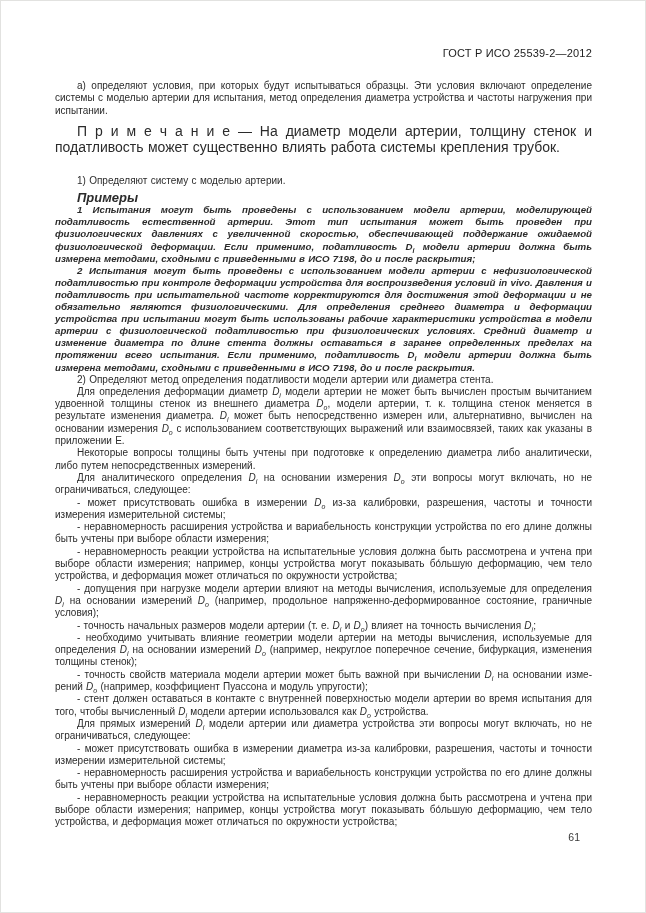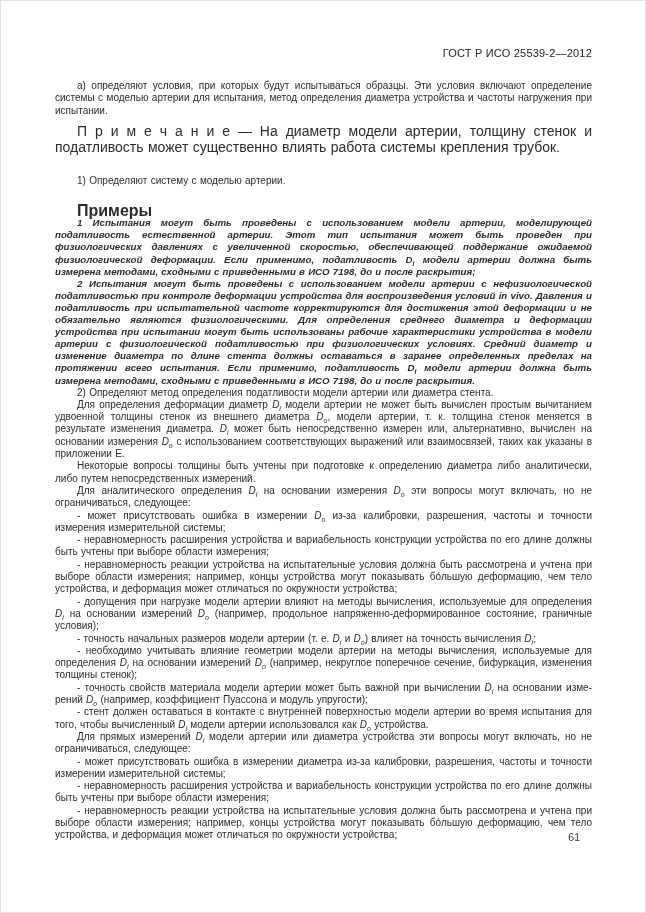--- a/index.html
+++ b/index.html
@@ -36,9 +36,9 @@
     margin:6px 0 20px 0;
   }
   .doc-body p.example-title{
-    font-weight:bold;
-    font-size:16px;line-height:12.1px;
-    margin-top:18px;
+    font-weight:bold;font-style:italic;
+    font-size:13px;line-height:12.1px;
+    margin-top:5px;
   }
   .doc-body p.example{
     font-weight:bold;font-style:italic;

